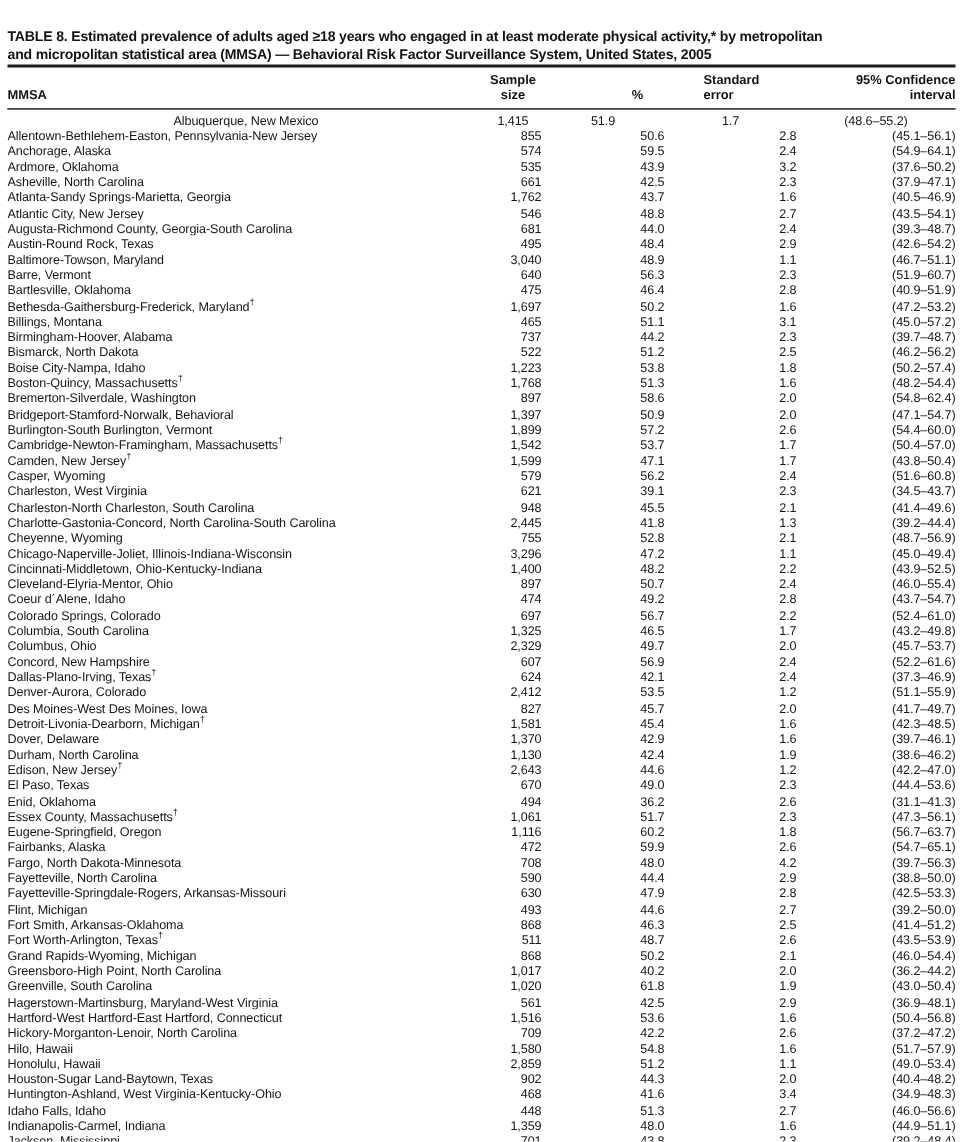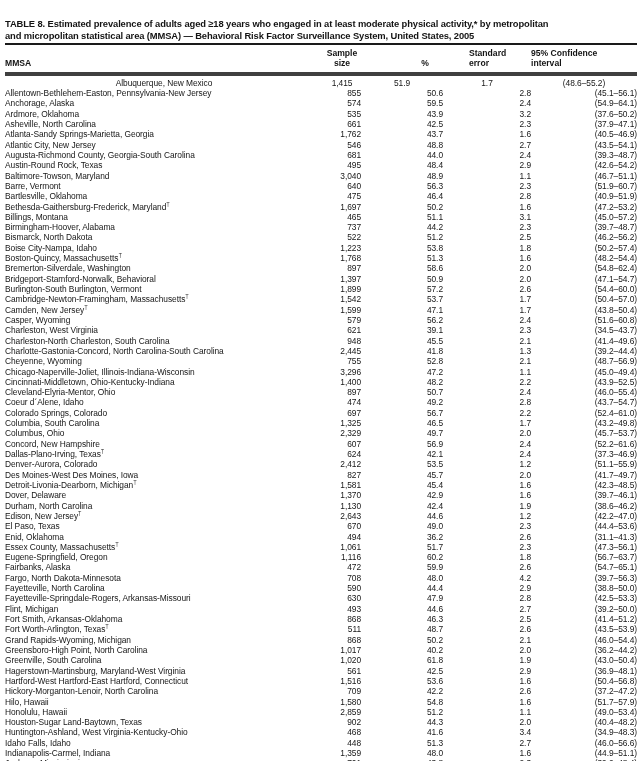--- a/index.html
+++ b/index.html
@@ -38,7 +38,7 @@
     vertical-align: bottom;
     padding: 4px 0 3px 0;
     white-space: pre-line;
-    border-bottom: 4px solid #404040;
+    border-bottom: 1px solid #404040;
     color: #141414;
   }
   th.c-mmsa   { text-align: left; }

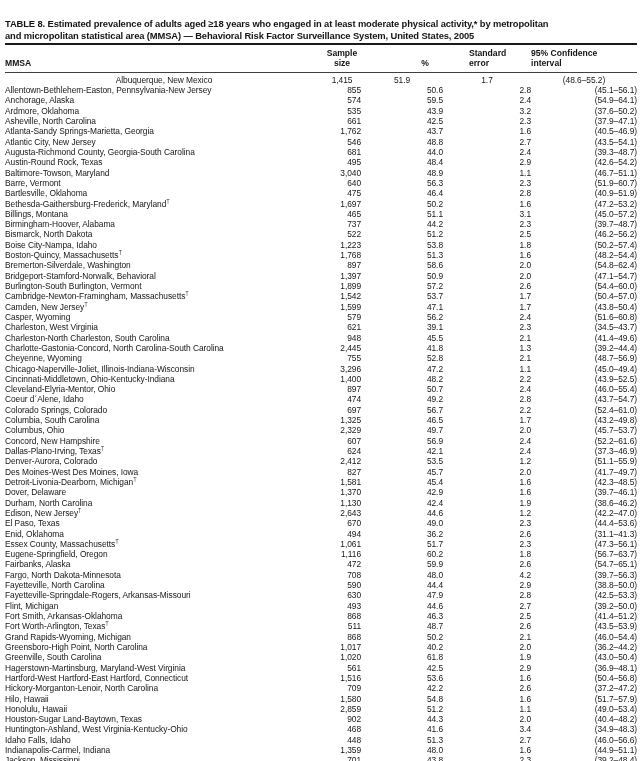--- a/index.html
+++ b/index.html
@@ -45,7 +45,7 @@
   th.c-sample { text-align: center; }
   th.c-pct    { text-align: center; padding-left: 46px; }
   th.c-se     { text-align: left; padding-left: 26px; }
-  th.c-ci     { text-align: left; }
+  th.c-ci     { text-align: right; }
   tbody td {
     font-size: 8.4px;
     line-height: 10.31px;

